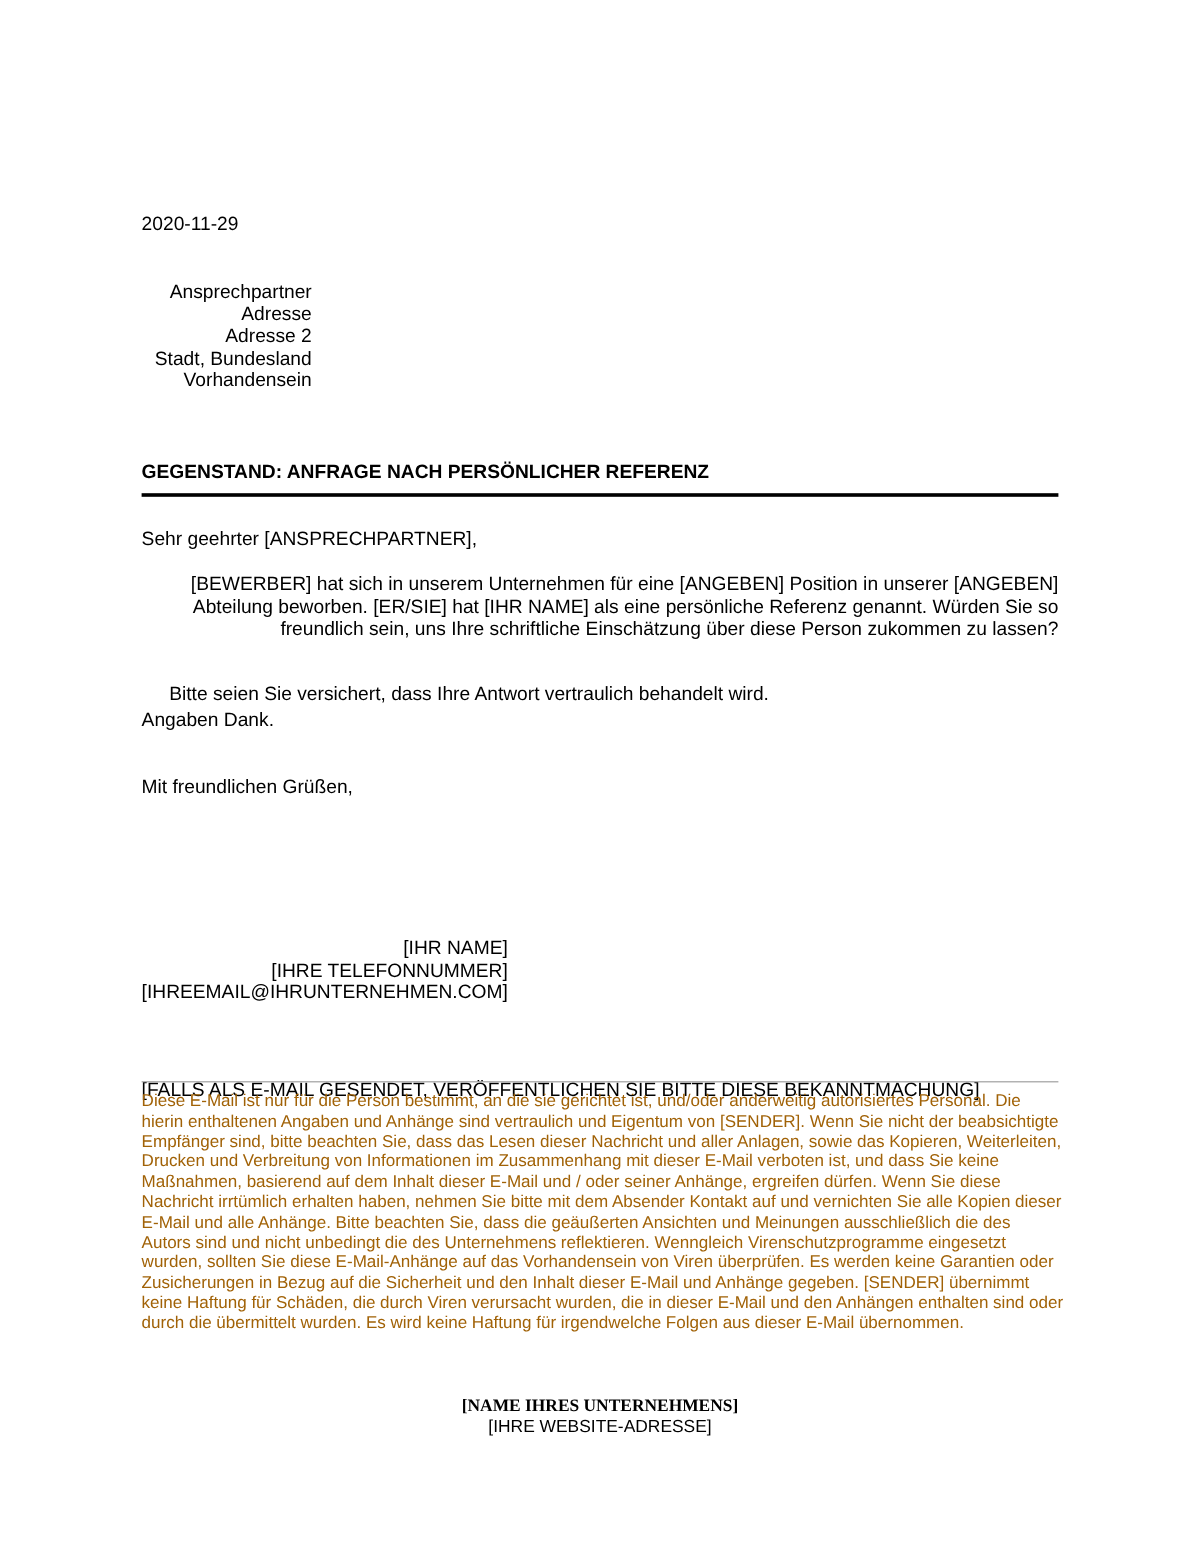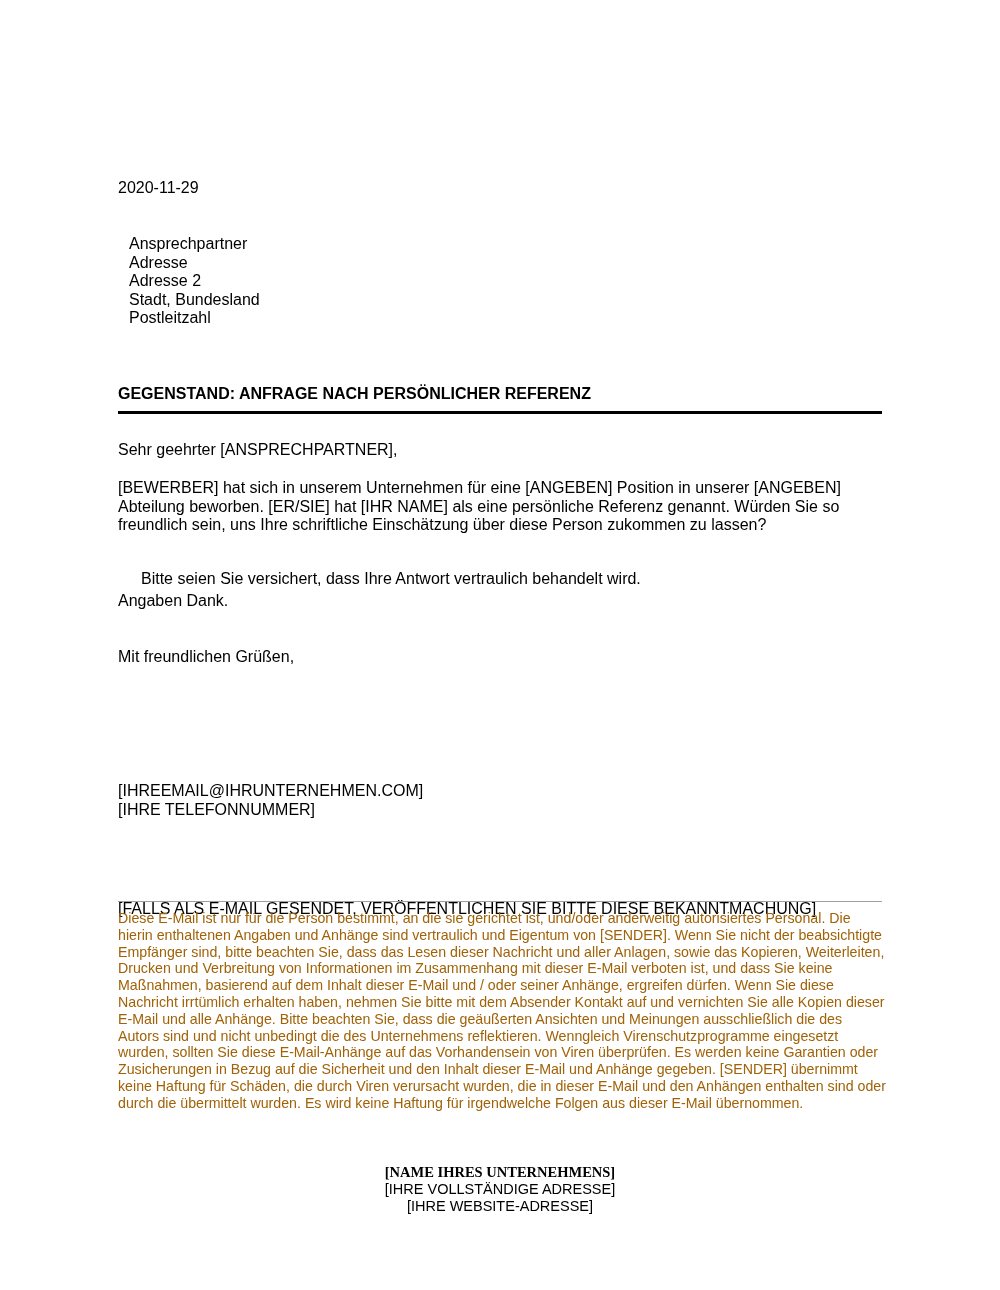--- a/index.html
+++ b/index.html
@@ -6,7 +6,7 @@
   body { width: 1000px; height: 1290px; position: relative; overflow: hidden;
          font-family: "Liberation Sans", sans-serif; color: #000; }
   .page { position: absolute; left: 118px; top: 0; width: 764px; }
-  .abs { position: absolute; left: 0; white-space: nowrap; }
+  .abs { position: absolute; left: 0; white-space: nowrap; text-align: right; }
   .txt { font-size: 16px; line-height: 18.5px; }
   .date { top: 179px; }
   .addr { top: 235px; margin-left: 11px; }

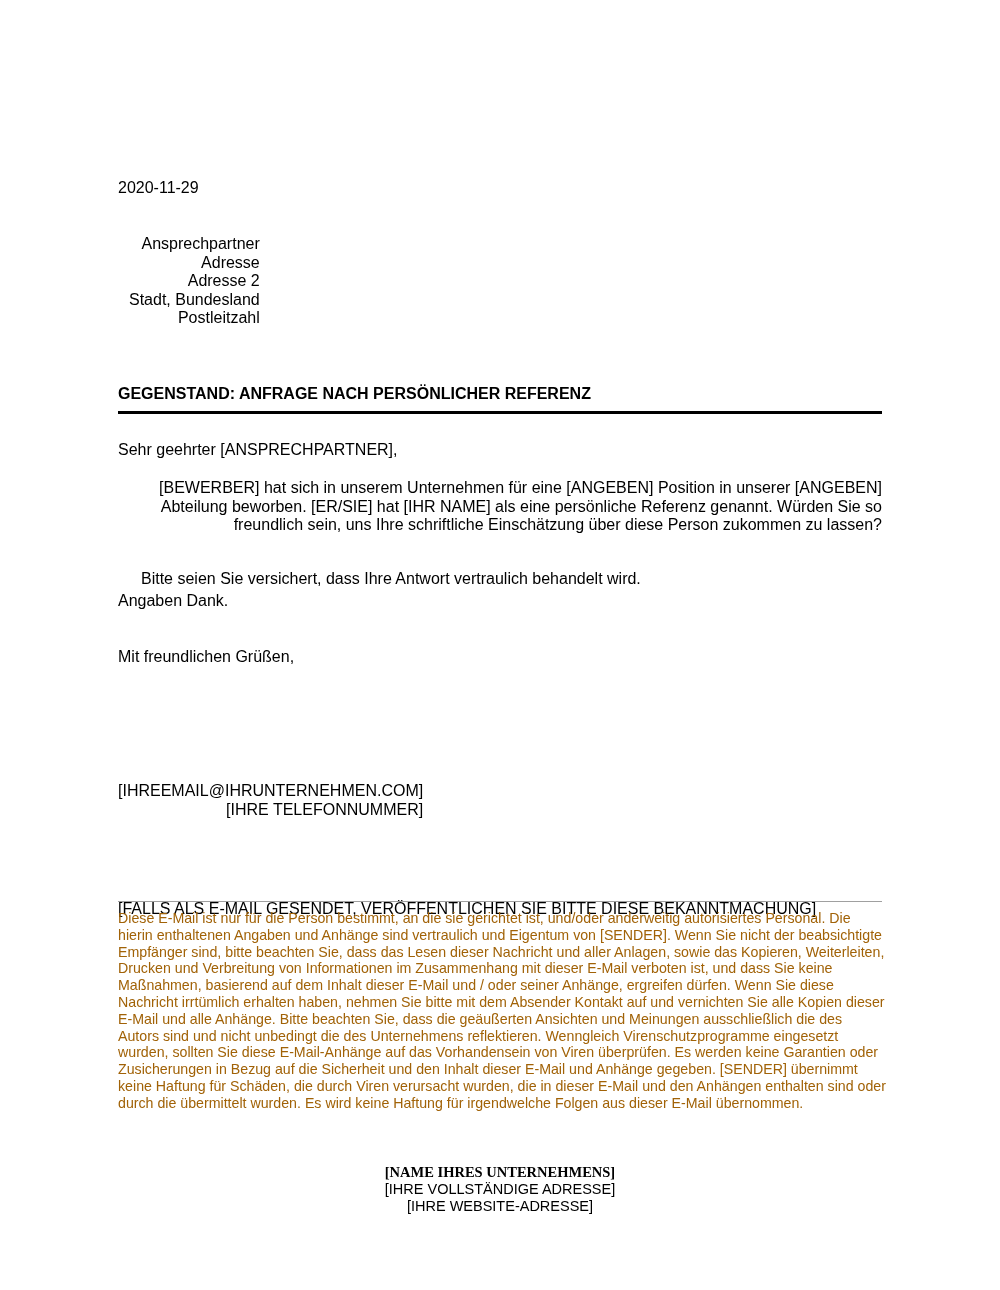--- a/index.html
+++ b/index.html
@@ -37,7 +37,7 @@
     <div>Adresse</div>
     <div>Adresse 2</div>
     <div>Stadt, Bundesland</div>
-    <div>Postleitzahl</div>
+    <div>Vorhandensein</div>
   </div>
 
   <div class="abs subject">GEGENSTAND: ANFRAGE NACH PERSÖNLICHER REFERENZ</div>

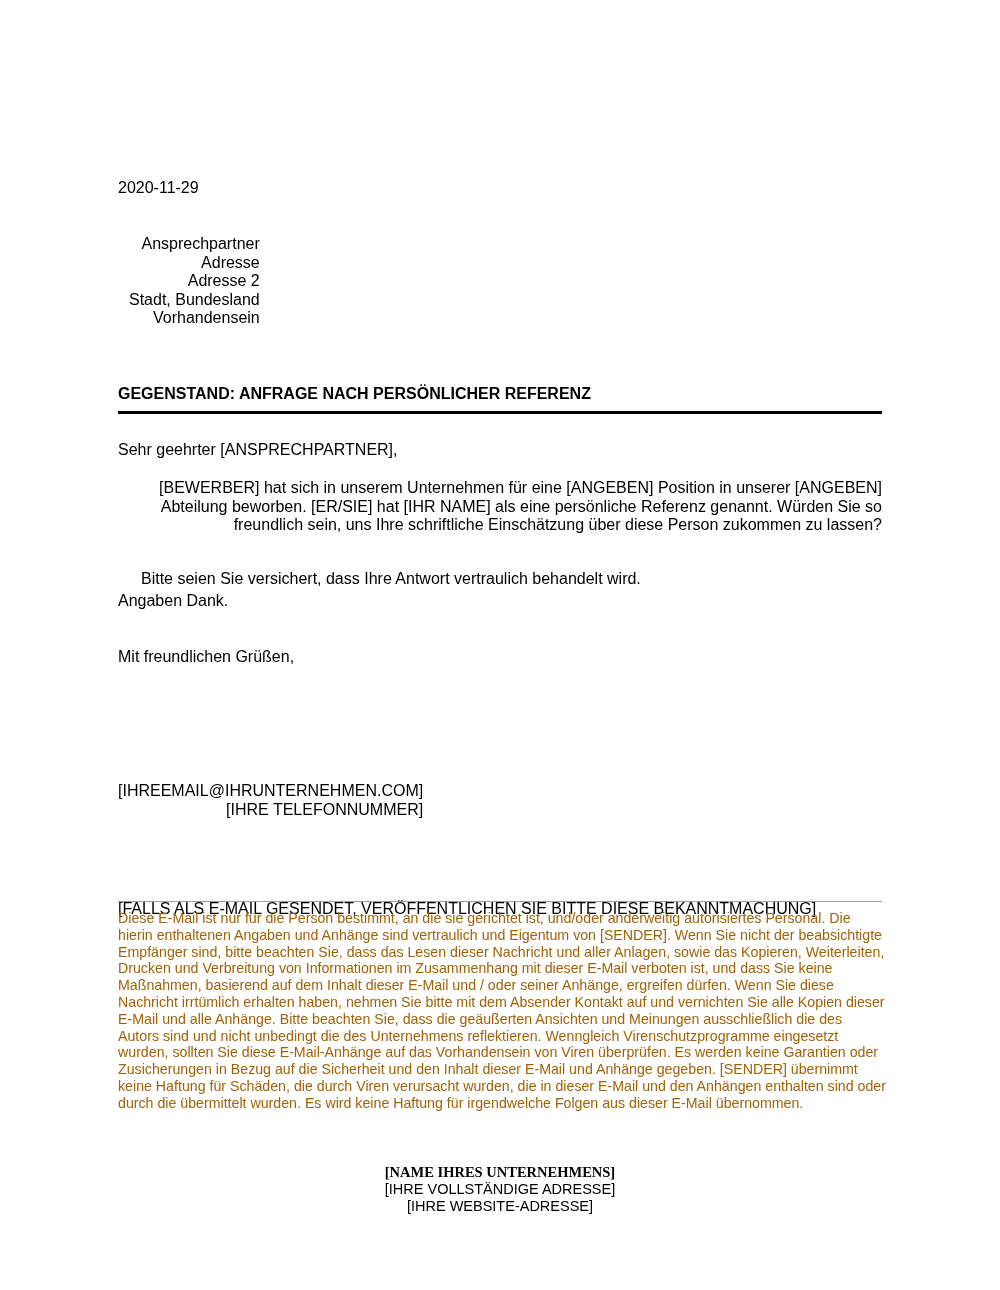--- a/index.html
+++ b/index.html
@@ -50,6 +50,7 @@
   <div class="abs txt closing">Mit freundlichen Grüßen,</div>
 
   <div class="abs txt sig">
+    <div>[IHR NAME]</div>
     <div>[IHREEMAIL@IHRUNTERNEHMEN.COM]</div>
     <div>[IHRE TELEFONNUMMER]</div>
   </div>

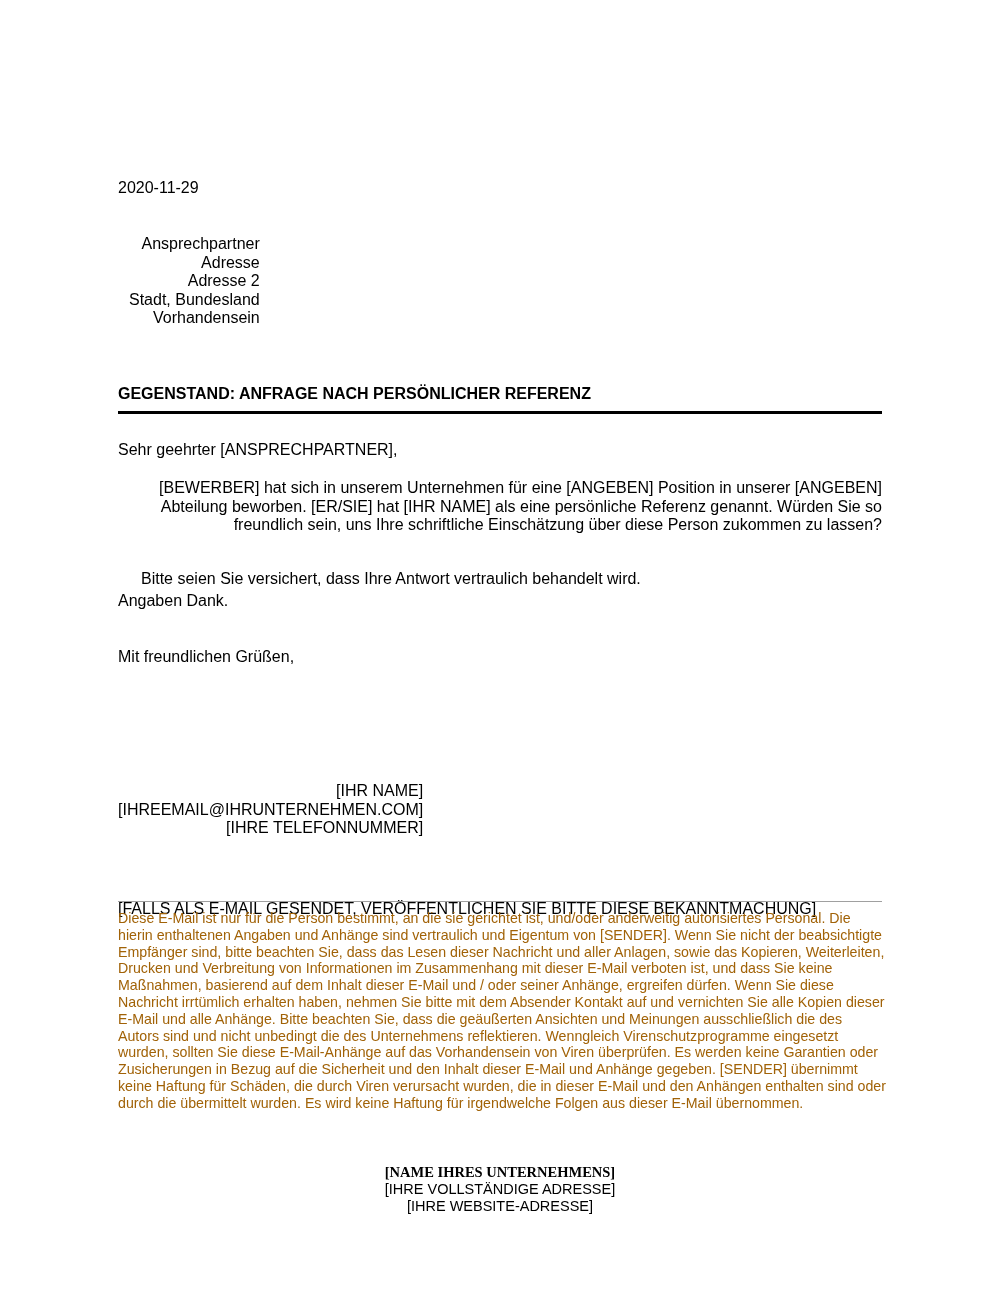--- a/index.html
+++ b/index.html
@@ -51,8 +51,8 @@
 
   <div class="abs txt sig">
     <div>[IHR NAME]</div>
+    <div>[IHRE TELEFONNUMMER]</div>
     <div>[IHREEMAIL@IHRUNTERNEHMEN.COM]</div>
-    <div>[IHRE TELEFONNUMMER]</div>
   </div>
 
   <div class="abs notice-head">[FALLS ALS E-MAIL GESENDET, VERÖFFENTLICHEN SIE BITTE DIESE BEKANNTMACHUNG]</div>

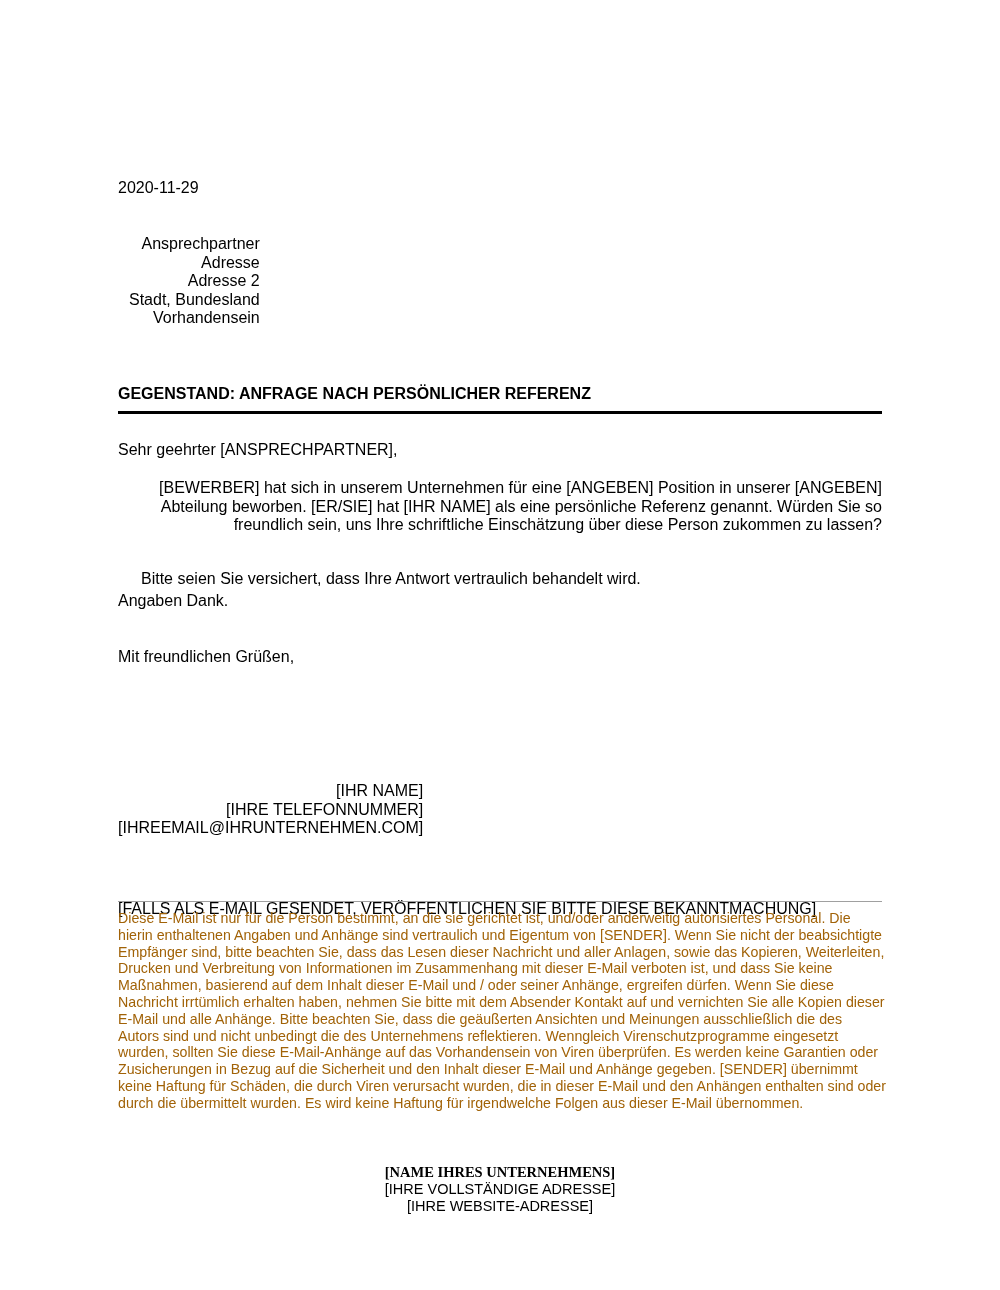--- a/index.html
+++ b/index.html
@@ -62,7 +62,6 @@
 
 <div class="footer">
   <div class="company">[NAME IHRES UNTERNEHMENS]</div>
-  <div>[IHRE VOLLSTÄNDIGE ADRESSE]</div>
   <div>[IHRE WEBSITE-ADRESSE]</div>
 </div>
 

